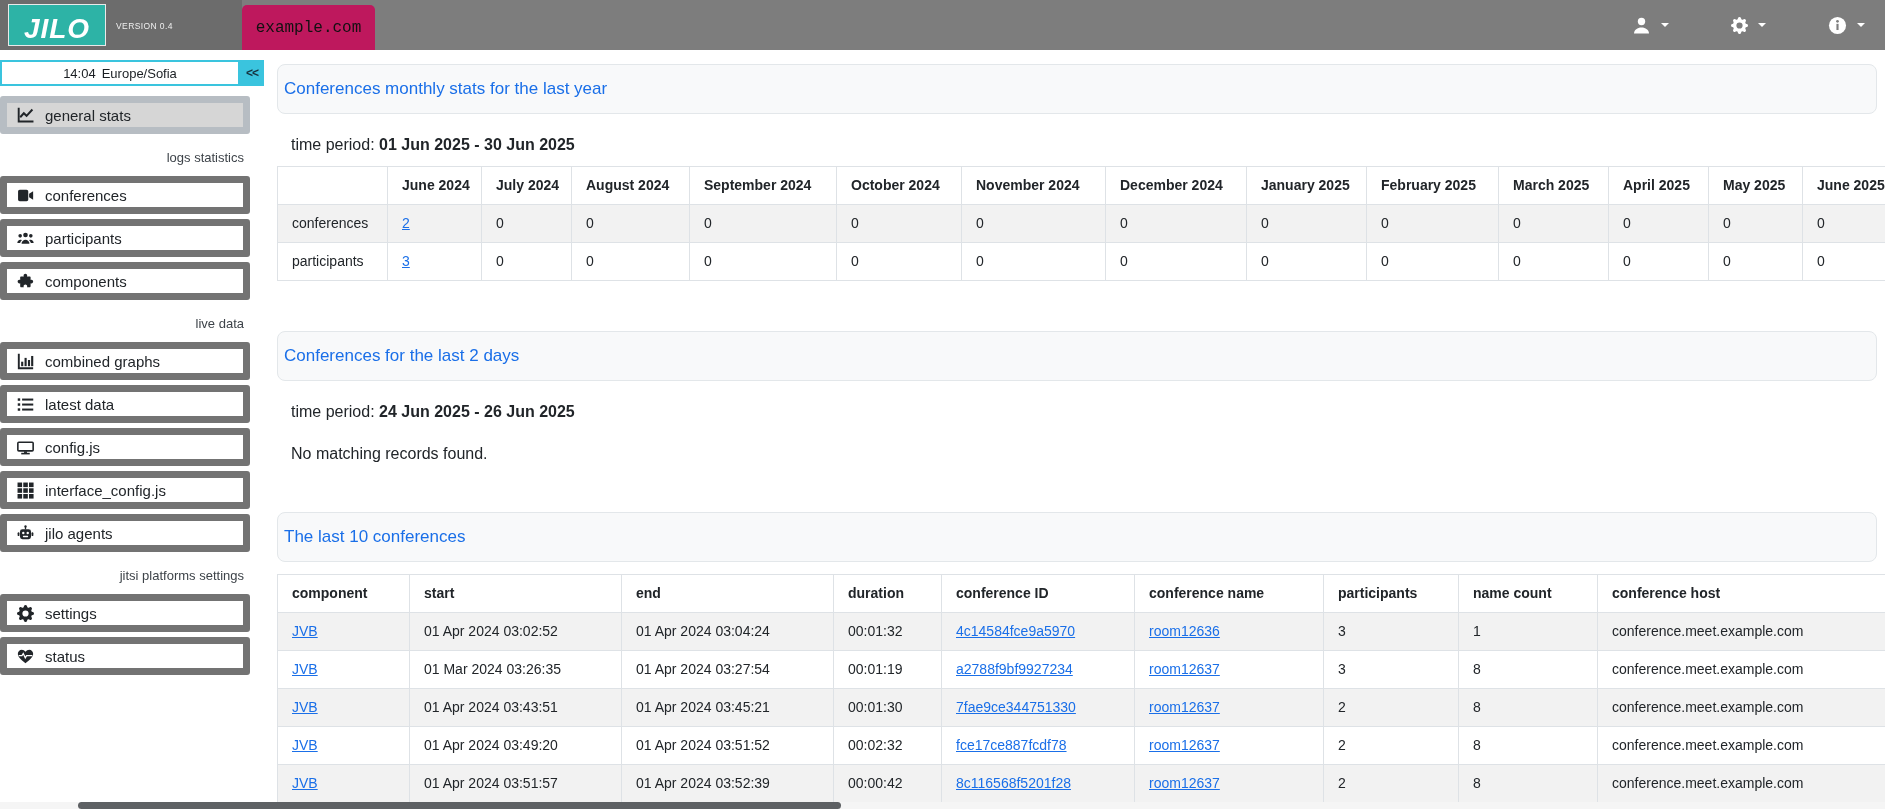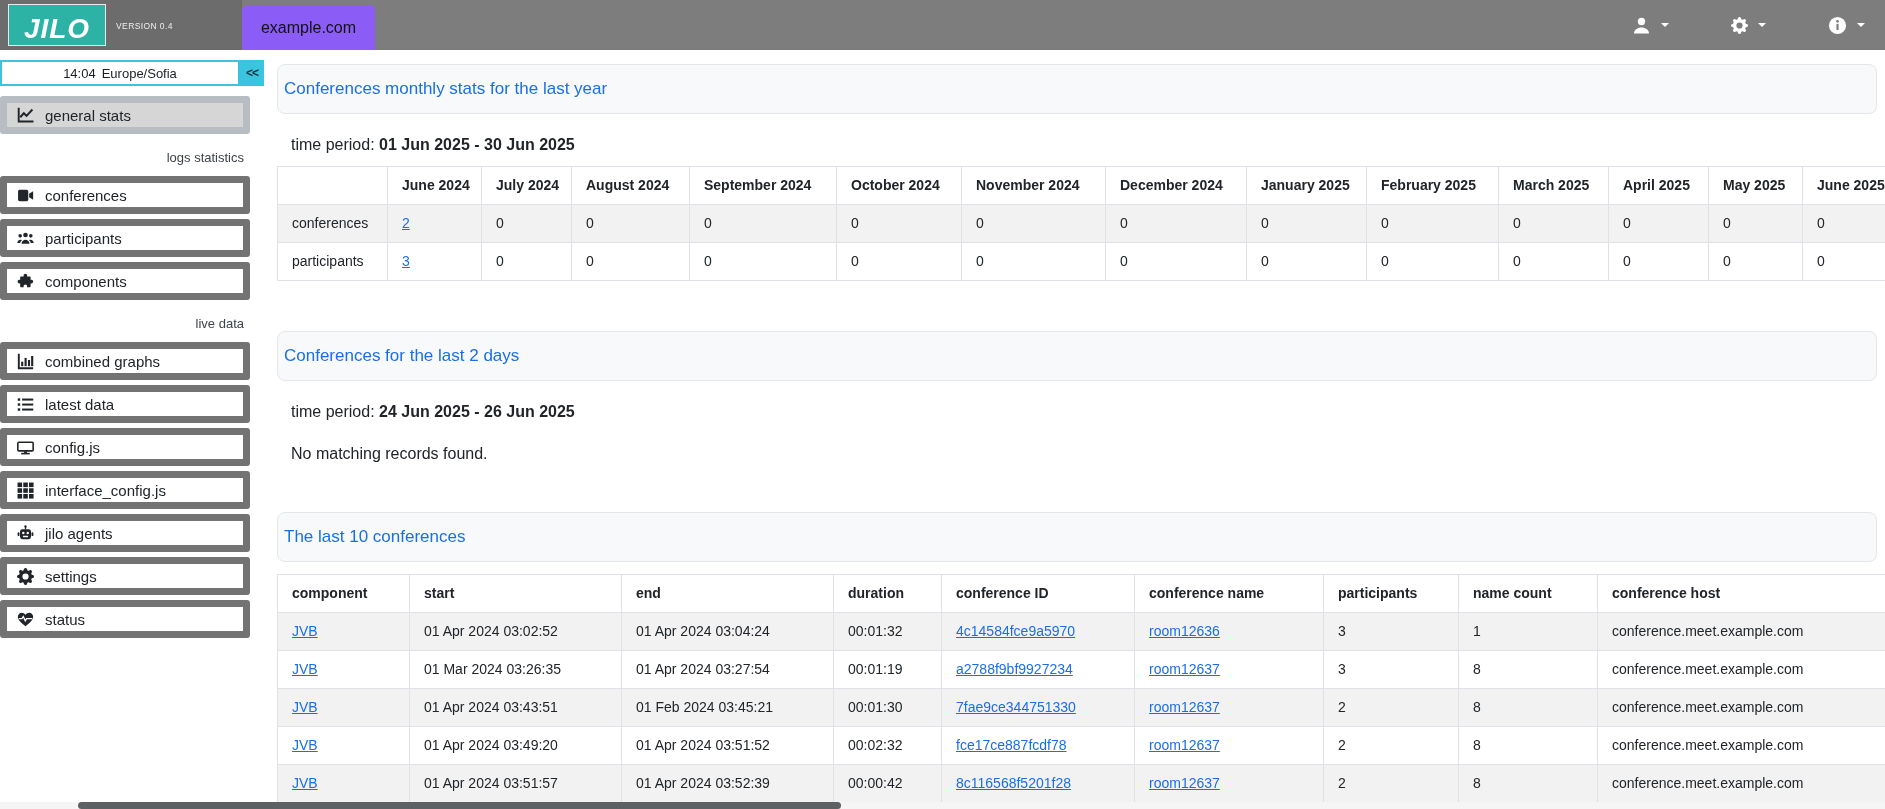--- a/index.html
+++ b/index.html
@@ -17,9 +17,9 @@
               border:1px solid #e9e9e9; display:flex; align-items:flex-end; justify-content:center; }
   .logo-text { color:#fff; font-weight:bold; font-style:italic; font-size:28px; letter-spacing:1px; }
   .version-label { position:absolute; left:116px; top:21px; color:#efefef; font-size:8.5px; letter-spacing:.4px; }
-  .site-tab { position:absolute; left:242px; top:5px; width:133px; height:45px; background:#8b5cf6;
+  .site-tab { position:absolute; left:242px; top:5px; width:133px; height:45px; background:#be185d;
               border-radius:5px 5px 0 0; display:flex; align-items:center; justify-content:center;
-              font-size:16px; color:#111; cursor:pointer; }
+              font-size:16px; color:#111; cursor:pointer;font-family:Liberation Mono, monospace; }
   .topbar-menus { position:absolute; right:14px; top:0; height:50px; display:flex; align-items:center; gap:50px; }
   .menu-group { display:flex; align-items:center; gap:10px; color:#fff; cursor:pointer; padding:4px 6px; }
   .menu-group svg { display:block; }

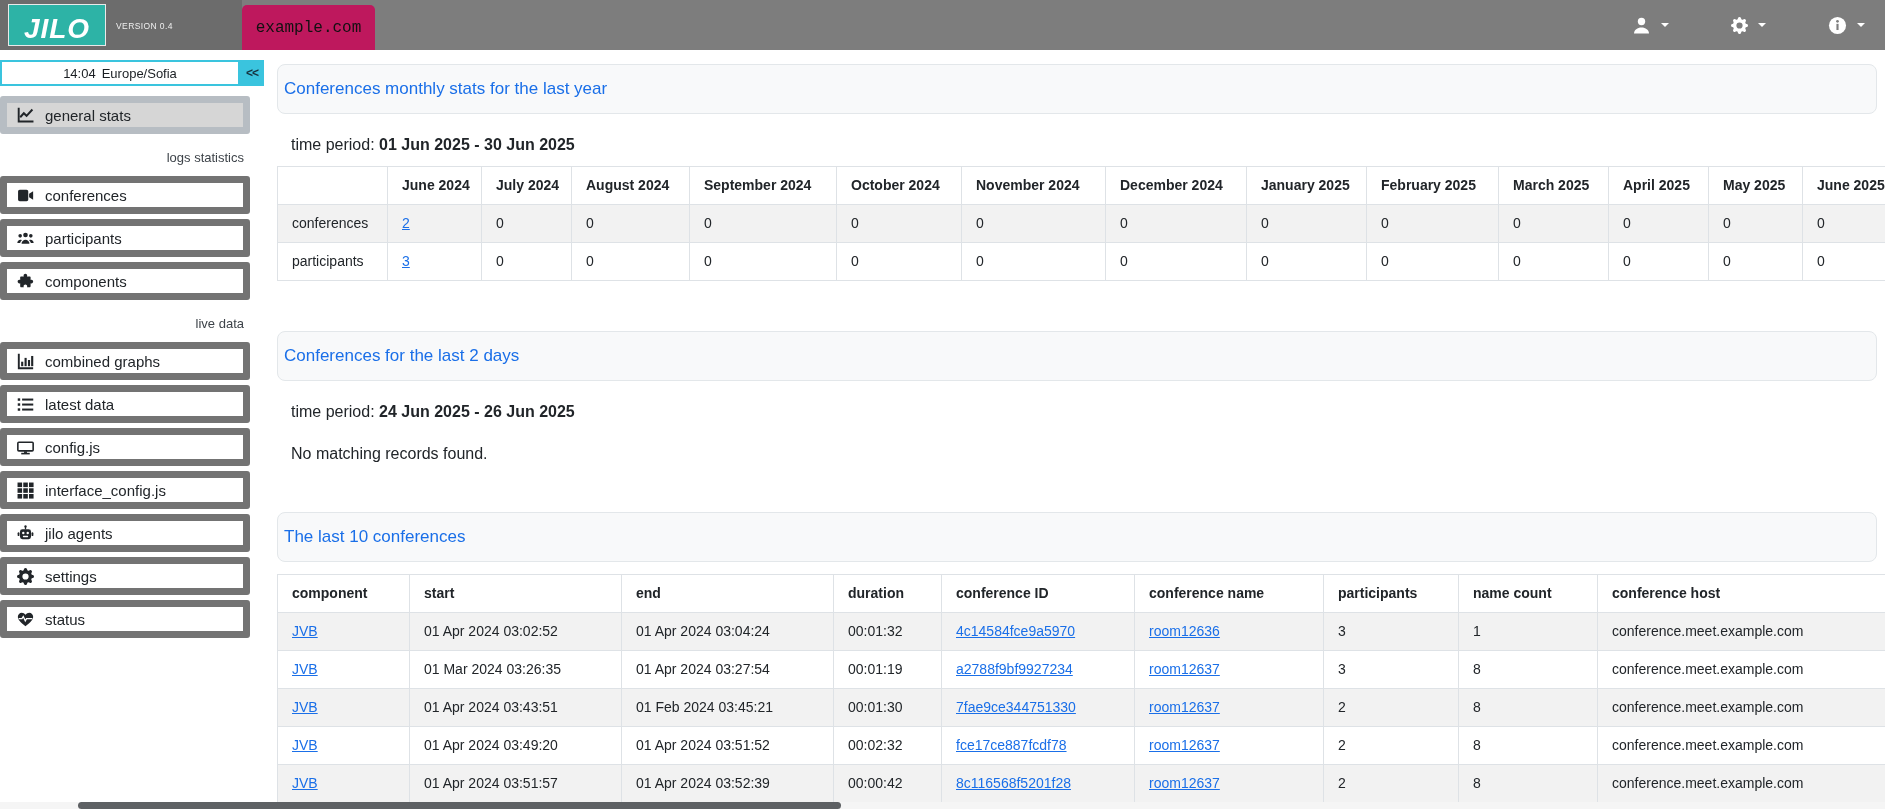--- a/index.html
+++ b/index.html
@@ -219,6 +219,7 @@
         </span>
         <span>jilo agents</span>
       </div>
+      <div class="menu-section">jitsi platforms settings</div>
       <div class="menu-item">
         <span class="mi-icon">
           <svg xmlns="http://www.w3.org/2000/svg" width="17" height="17" viewBox="0 0 16 16" fill="currentColor">

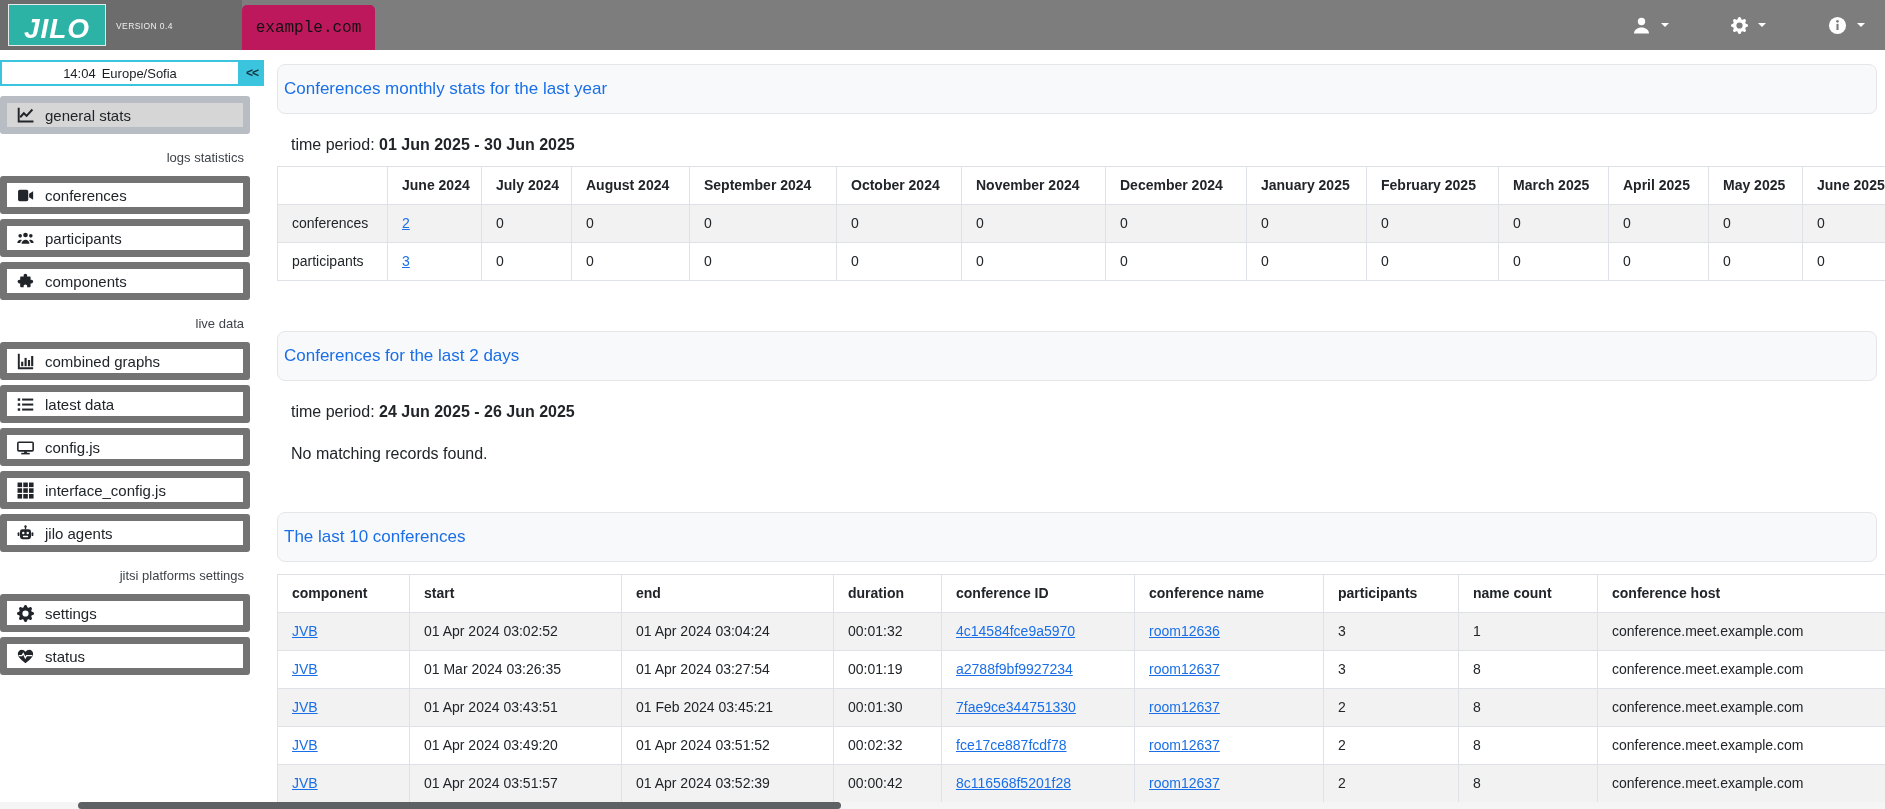--- a/index.html
+++ b/index.html
@@ -383,7 +383,7 @@
         <tr>
           <td><a>JVB</a></td>
           <td>01 Apr 2024 03:43:51</td>
-          <td>01 Feb 2024 03:45:21</td>
+          <td>01 Apr 2024 03:45:21</td>
           <td>00:01:30</td>
           <td><a>7fae9ce344751330</a></td>
           <td><a>room12637</a></td>

